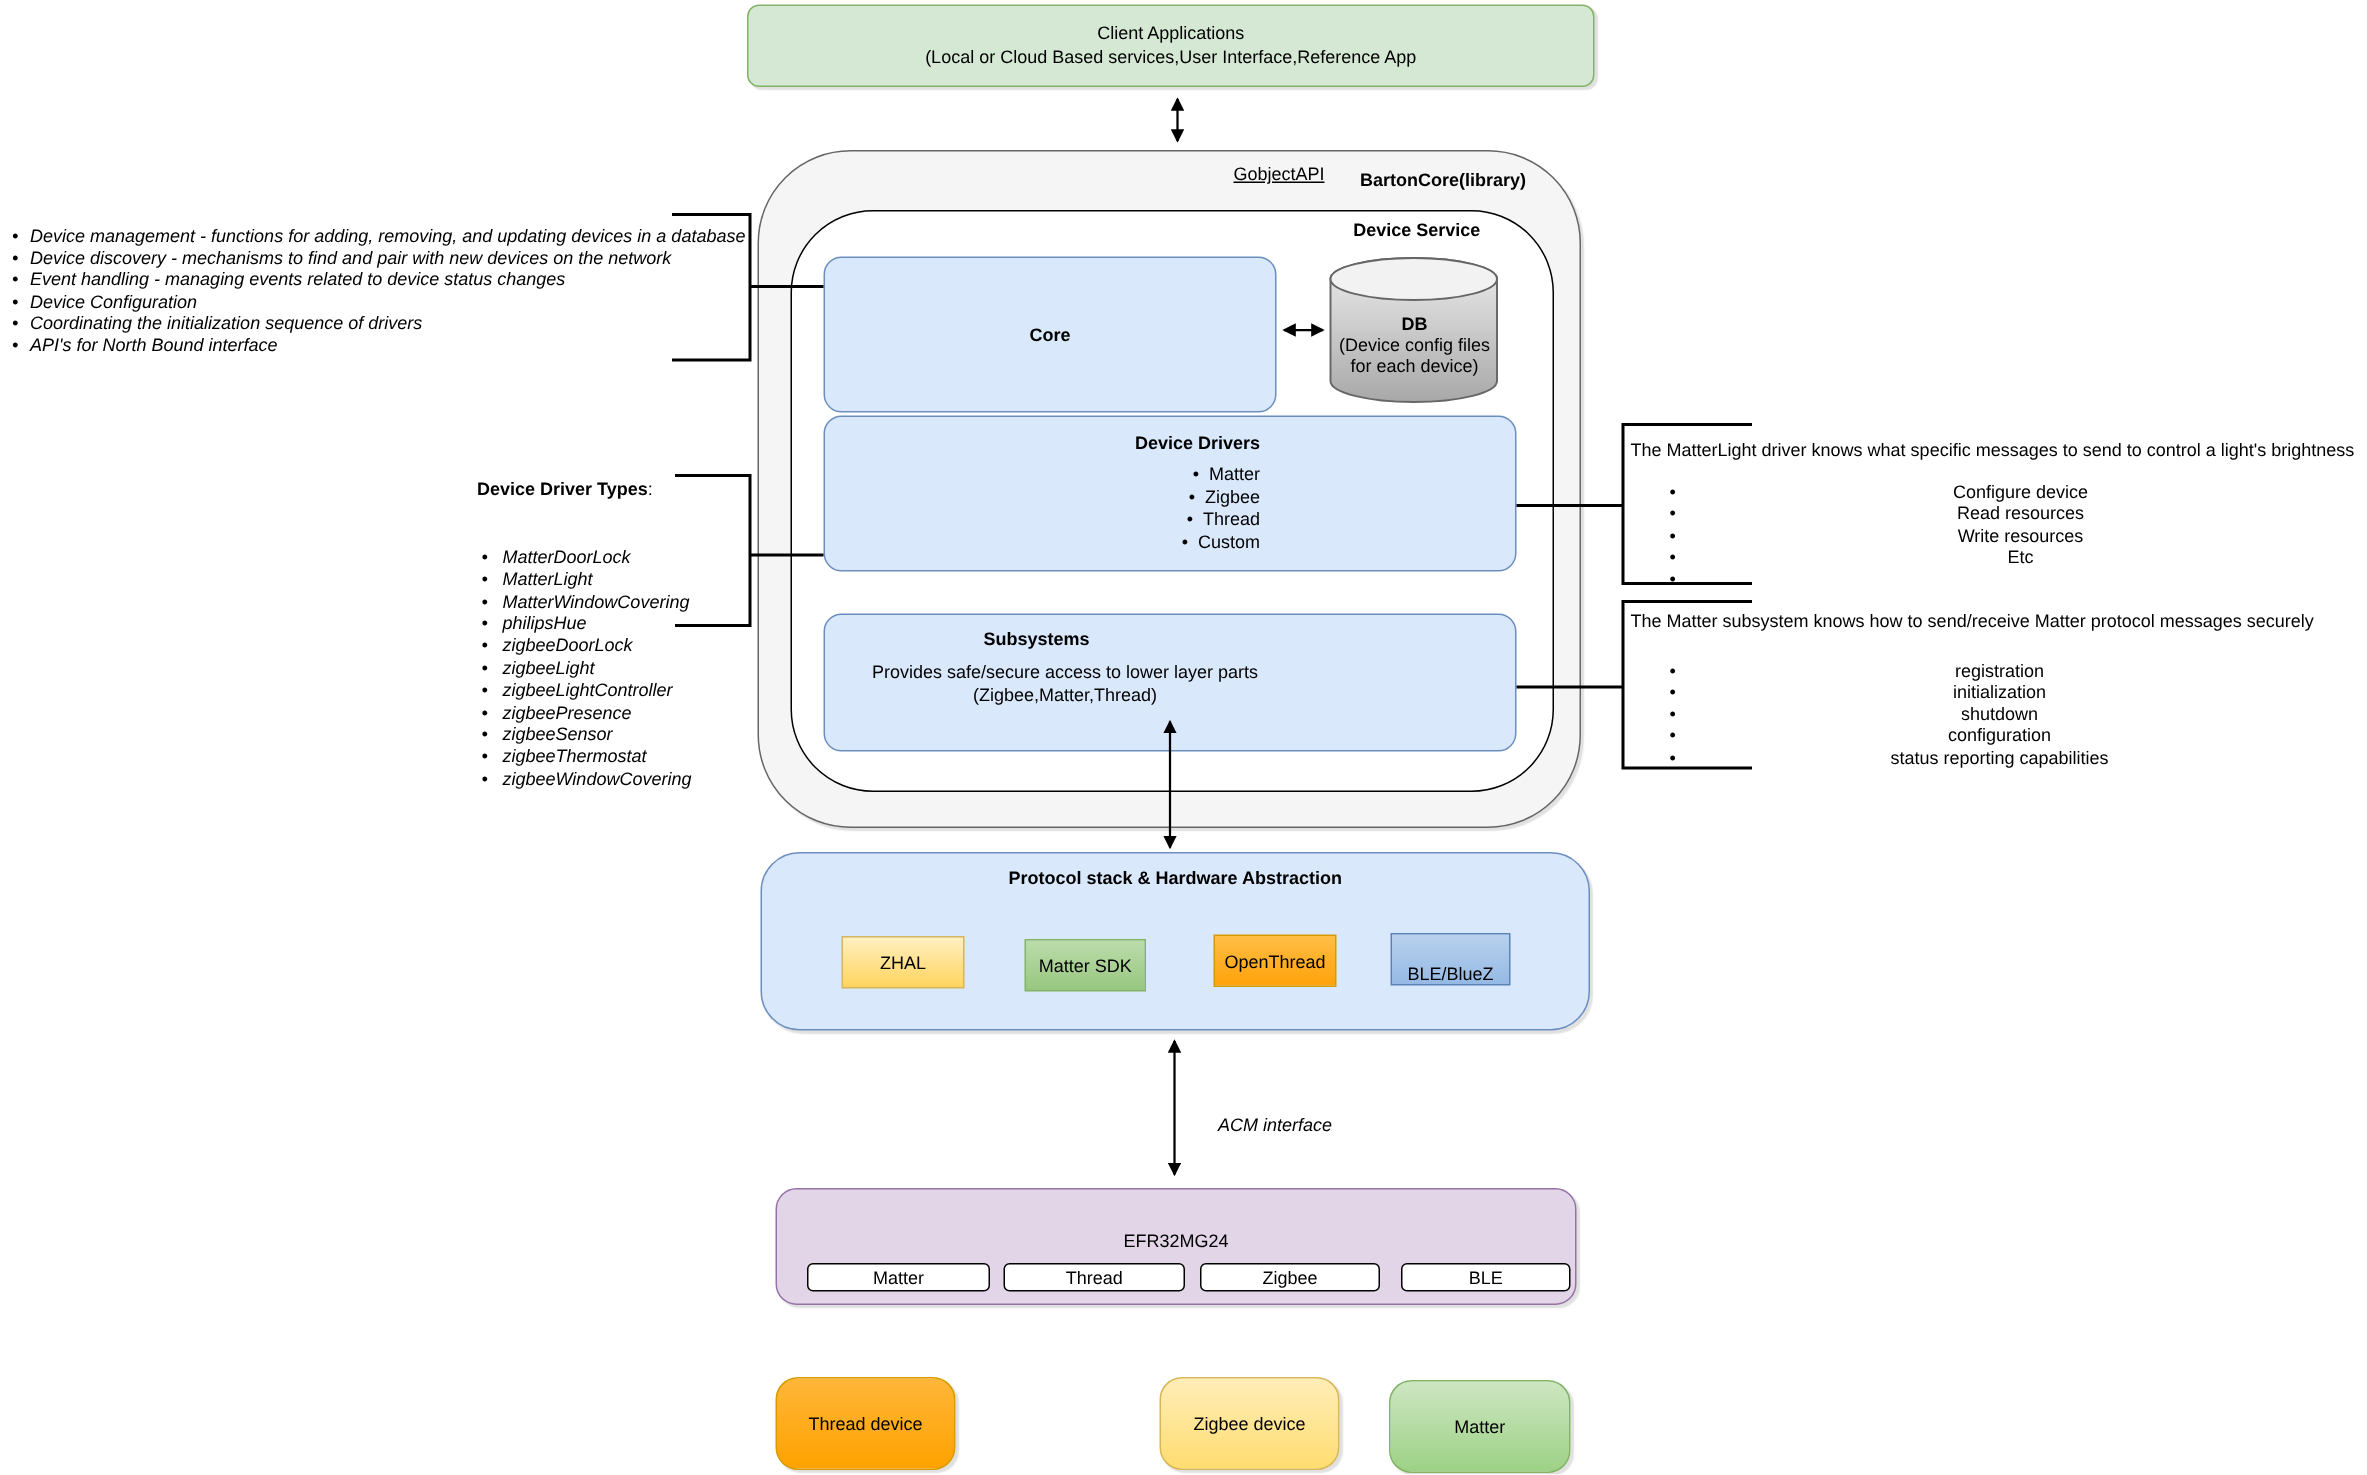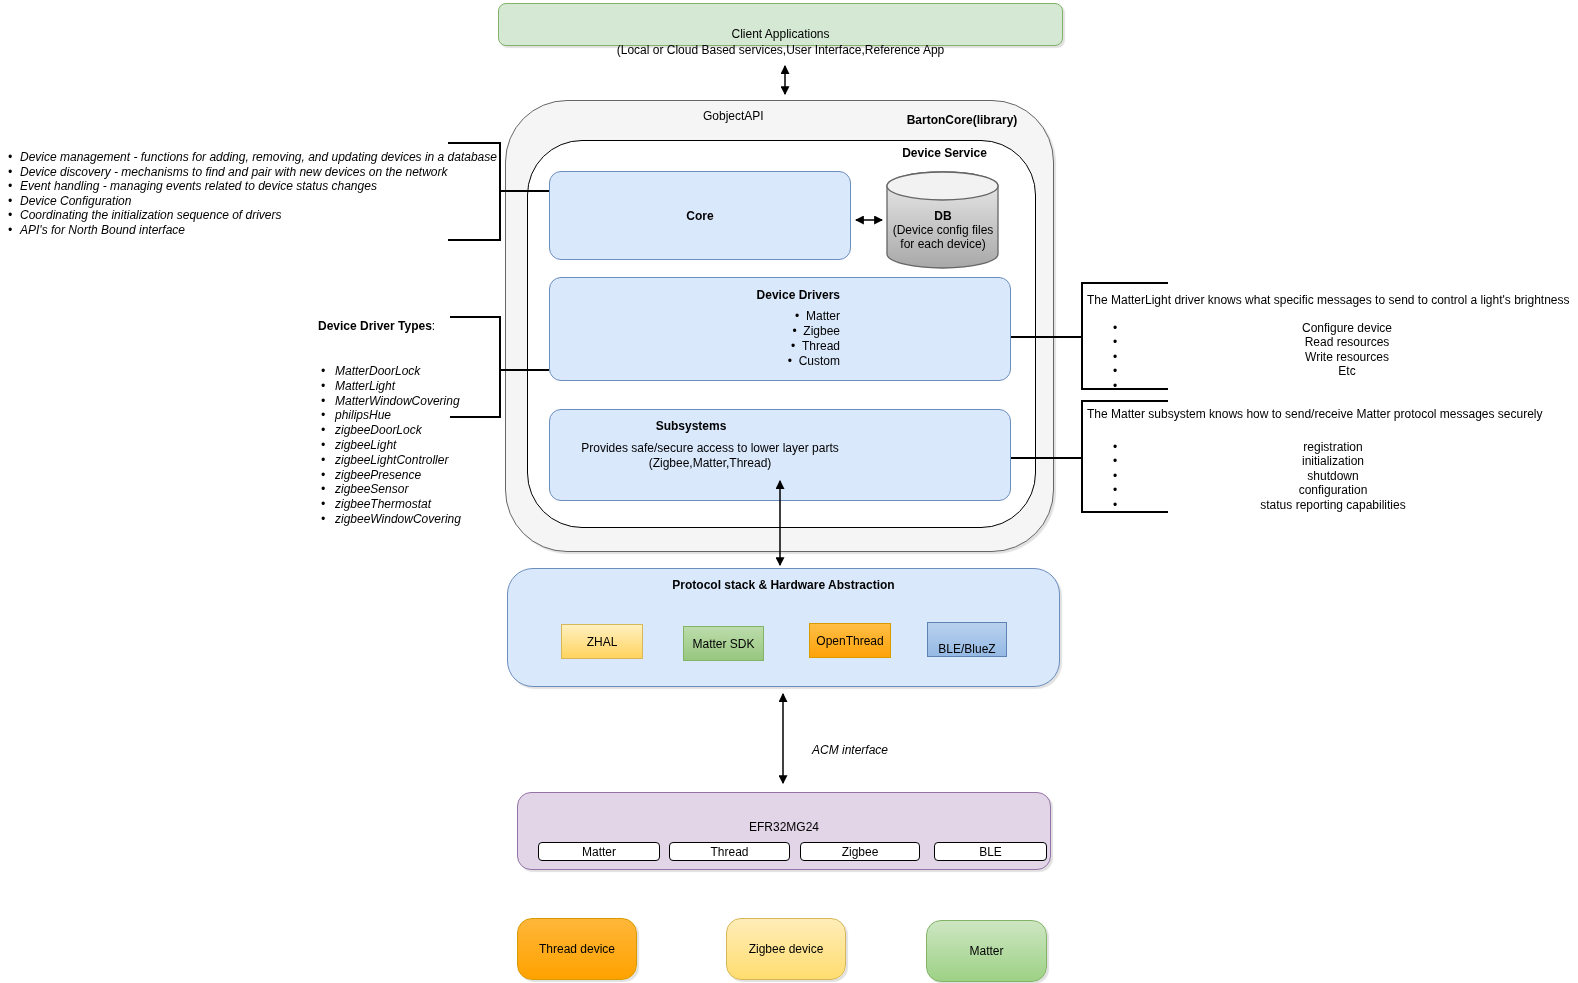--- a/index.html
+++ b/index.html
@@ -14,7 +14,7 @@
   .shadow{box-shadow:2px 2px 1px rgba(0,0,0,.12);border-radius:15px;}
 
   
-  .client-box{left:498px;top:3px;width:565px;height:43px;background:#d5e8d4;border:1px solid #82b366;border-radius:8px;text-align:center;padding-top:22px;line-height:16px;box-sizing:border-box;}
+  .client-box{left:498px;top:3px;width:565px;height:55px;background:#d5e8d4;border:1px solid #82b366;border-radius:8px;text-align:center;padding-top:10px;line-height:16px;box-sizing:border-box;}
 
   
   .outer-shell{left:505px;top:100px;width:547px;height:450px;background:#f5f5f5;border:1px solid #666;border-radius:62px;}

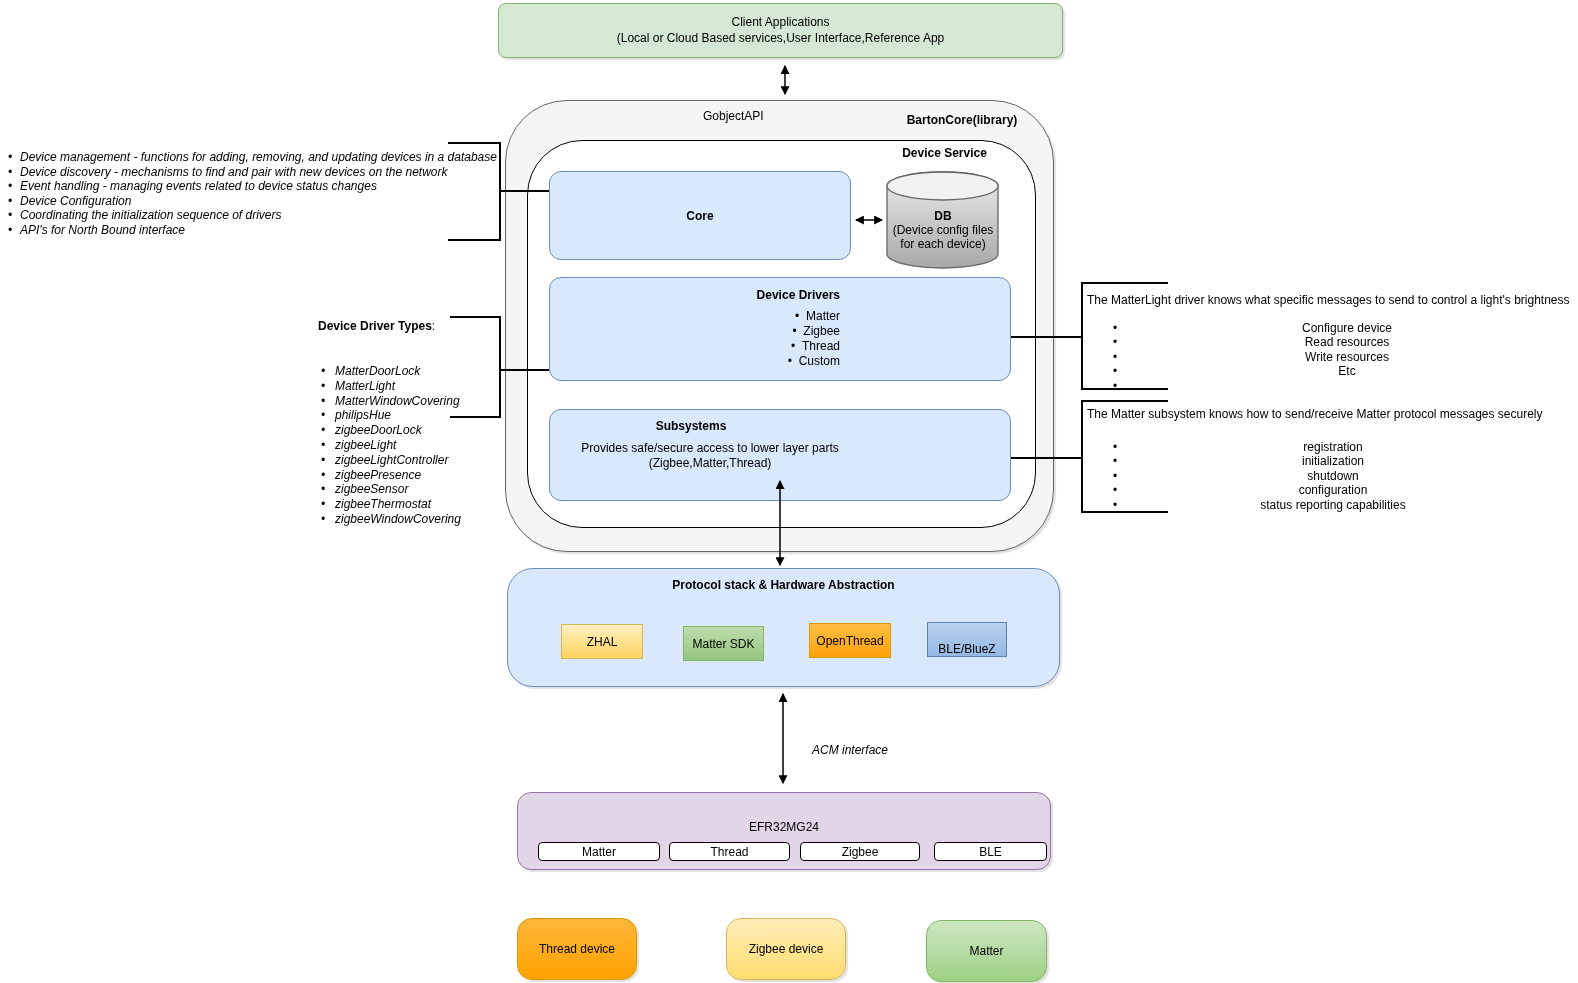--- a/index.html
+++ b/index.html
@@ -19,7 +19,7 @@
   
   .outer-shell{left:505px;top:100px;width:547px;height:450px;background:#f5f5f5;border:1px solid #666;border-radius:62px;}
   .inner-shell{left:527px;top:140px;width:507px;height:386px;background:#fff;border:1px solid #000;border-radius:55px;}
-  .gobject-label{left:703px;top:109px;width:180px;text-align:left;}
+  .gobject-label{left:703px;top:109px;width:180px;text-align:right;text-decoration:underline;}
   .barton-title{left:897px;top:113px;width:130px;text-align:center;font-weight:700;}
   .service-title{left:882px;top:146px;width:125px;text-align:center;font-weight:700;}
 

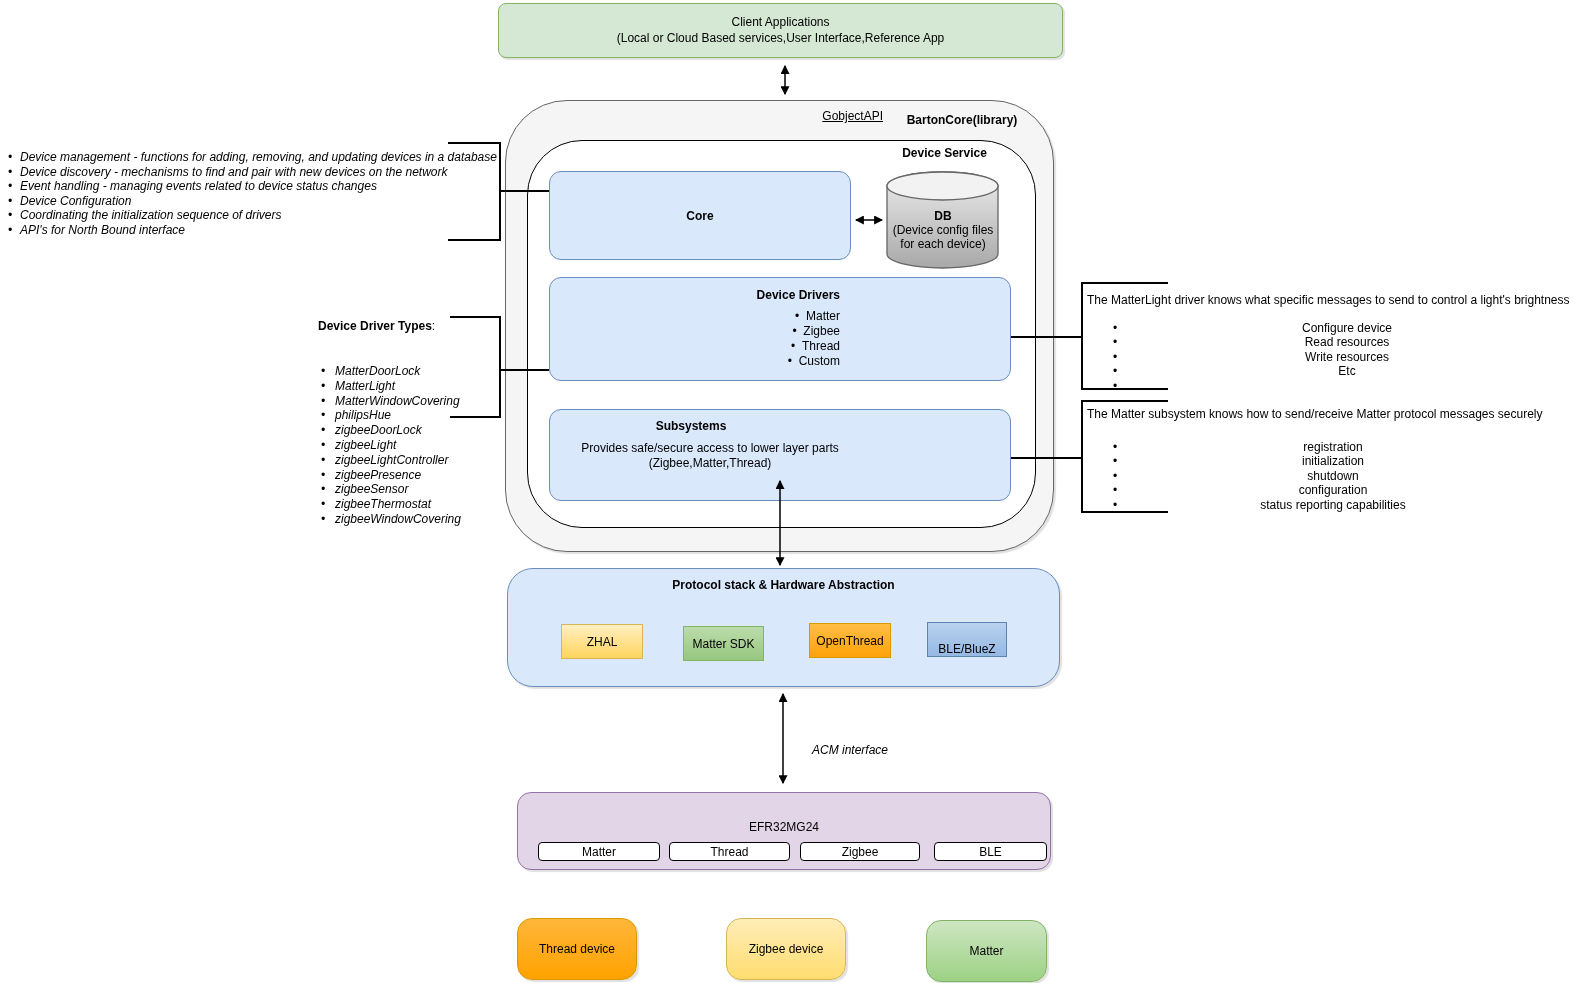--- a/index.html
+++ b/index.html
@@ -24,7 +24,7 @@
   .service-title{left:882px;top:146px;width:125px;text-align:center;font-weight:700;}
 
   .blue-box{background:#dae8fc;border:1px solid #6c8ebf;border-radius:12px;box-sizing:border-box;}
-  .core-box{left:549px;top:171px;width:302px;height:89px;font-weight:700;}
+  .core-box{left:549px;top:171px;width:302px;height:104px;font-weight:700;}
   .drivers-box{left:549px;top:277px;width:462px;height:104px;}
   .drivers-inner{left:0;top:9px;width:290px;text-align:right;}
   .drivers-inner .ttl{line-height:16px;}

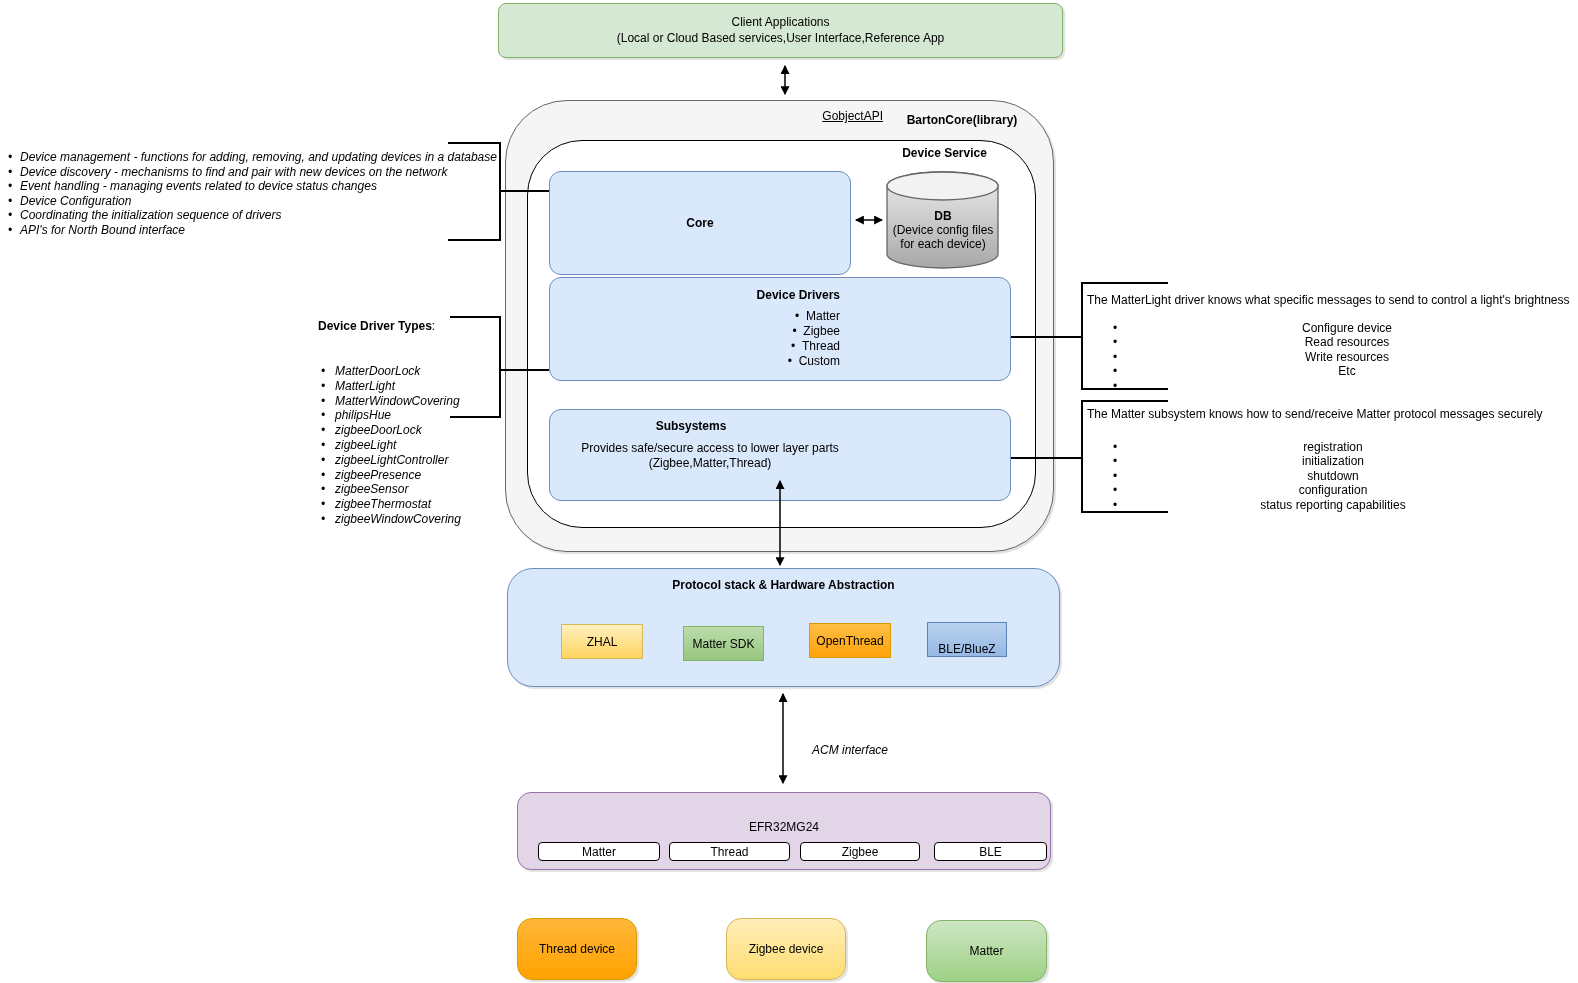--- a/index.html
+++ b/index.html
@@ -56,7 +56,7 @@
   
   .dev{width:120px;height:62px;border:1px solid;box-sizing:border-box;}
   .dev-orange{background:linear-gradient(#ffb63a,#ffa200);border-color:#d79b00;}
-  .dev-yellow{background:linear-gradient(#ffedb8,#ffdd70);border-color:#d6b656;}
+  .dev-yellow{background:linear-gradient(#ffedb8,#ffdd70);border-color:#d6b656;margin-left:47px;}
   .dev-green{background:linear-gradient(#cde6c2,#9dd185);border-color:#82b366;}
 
   

